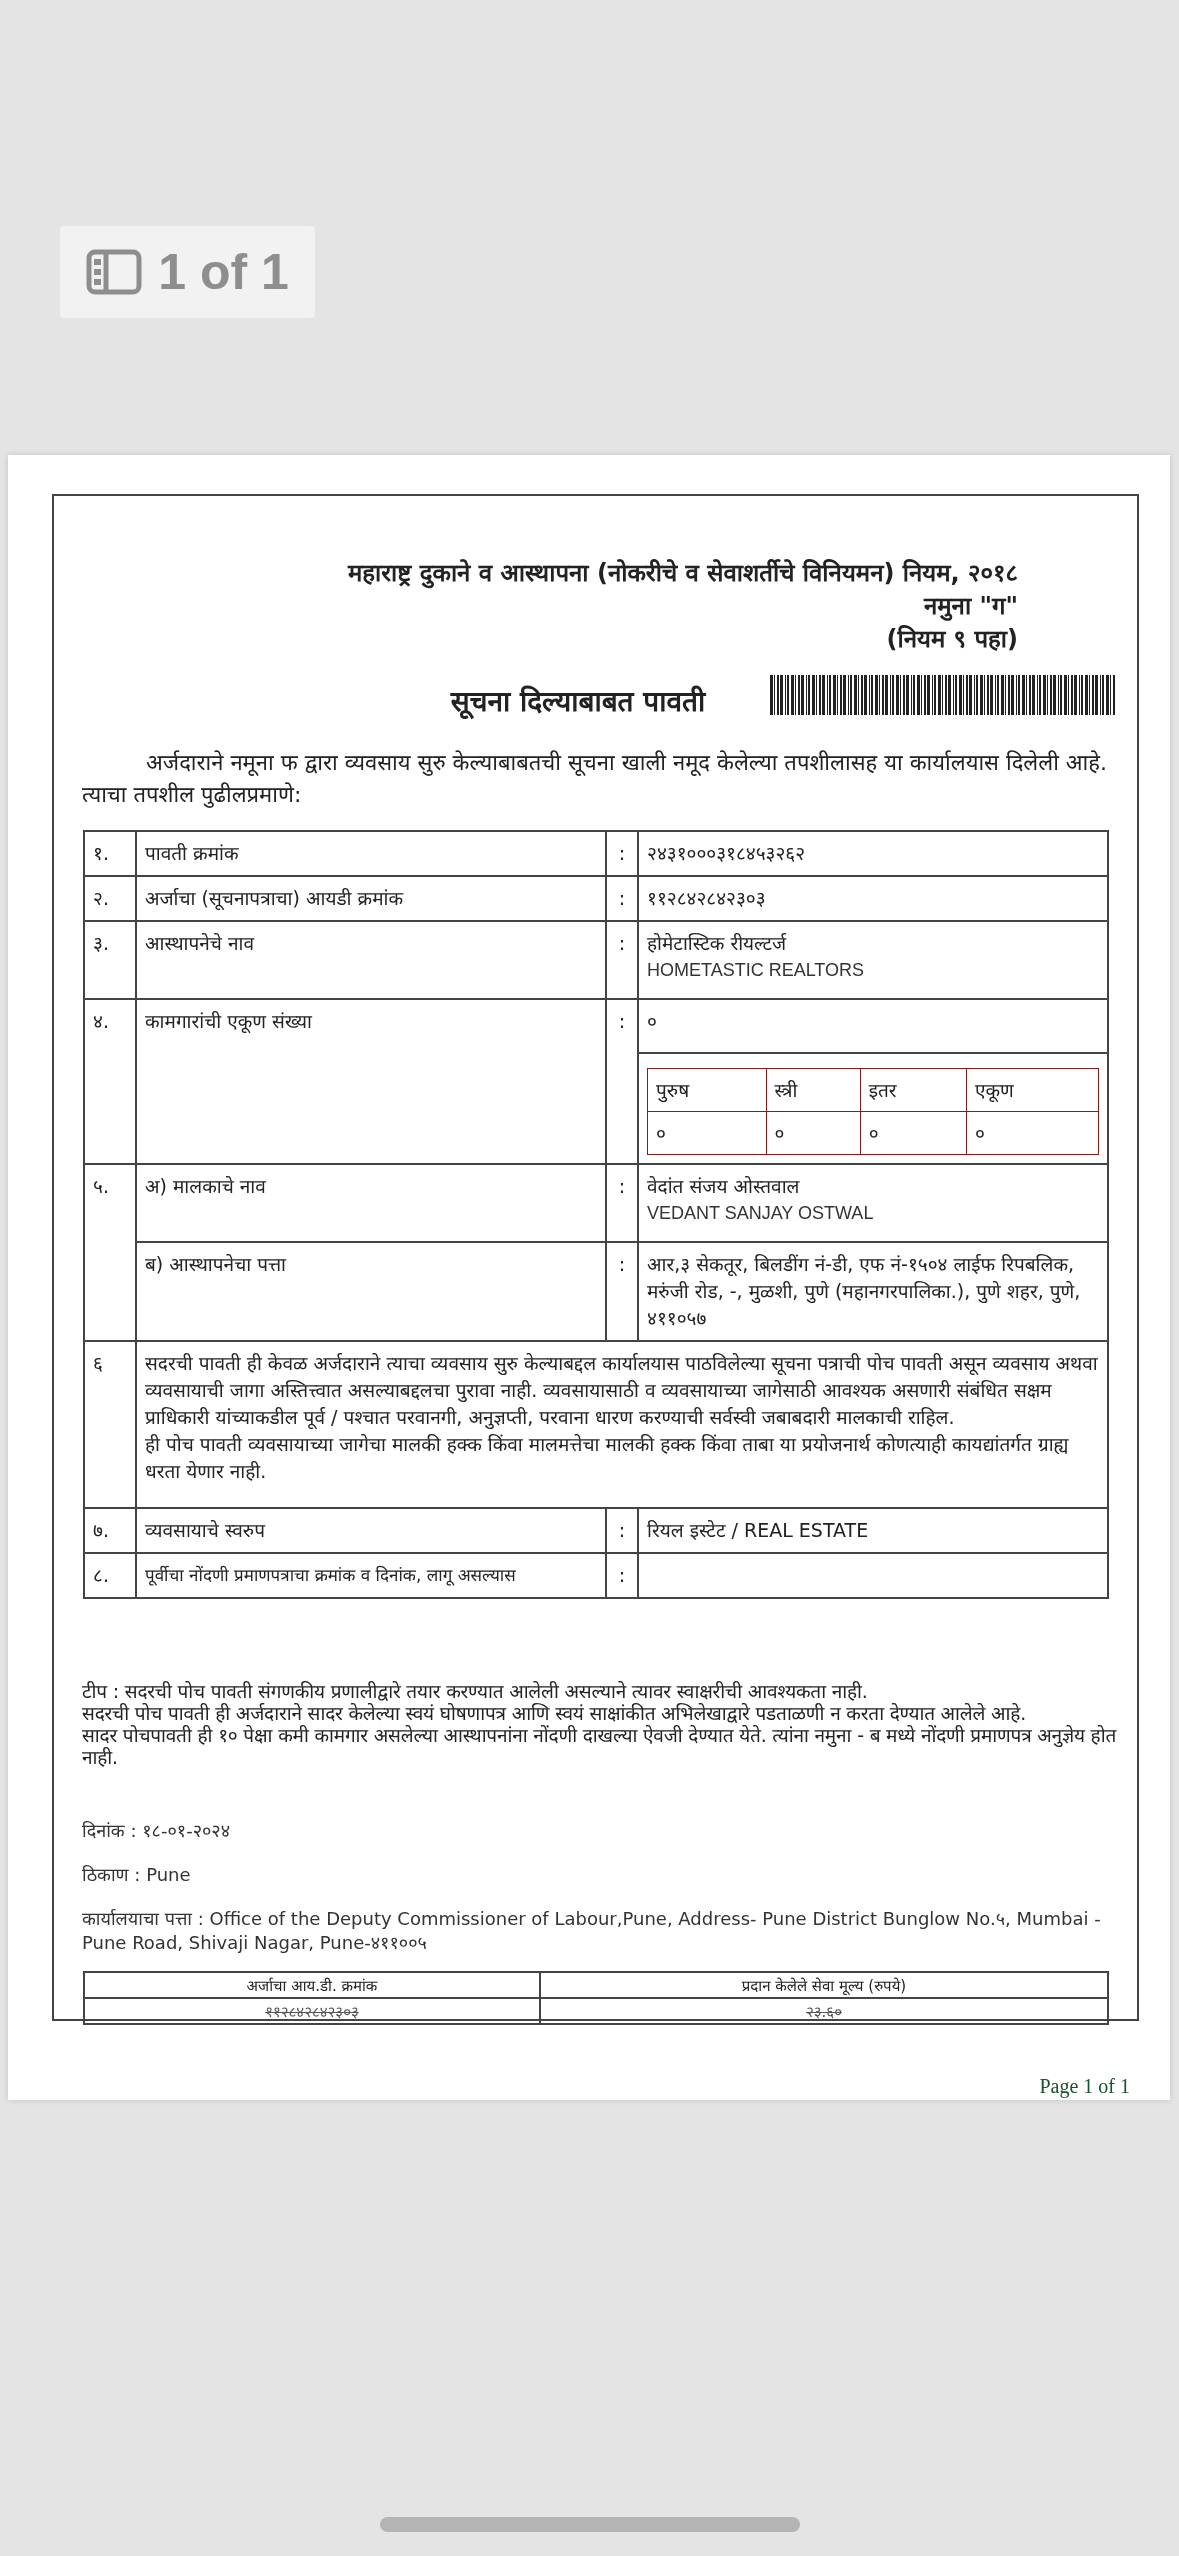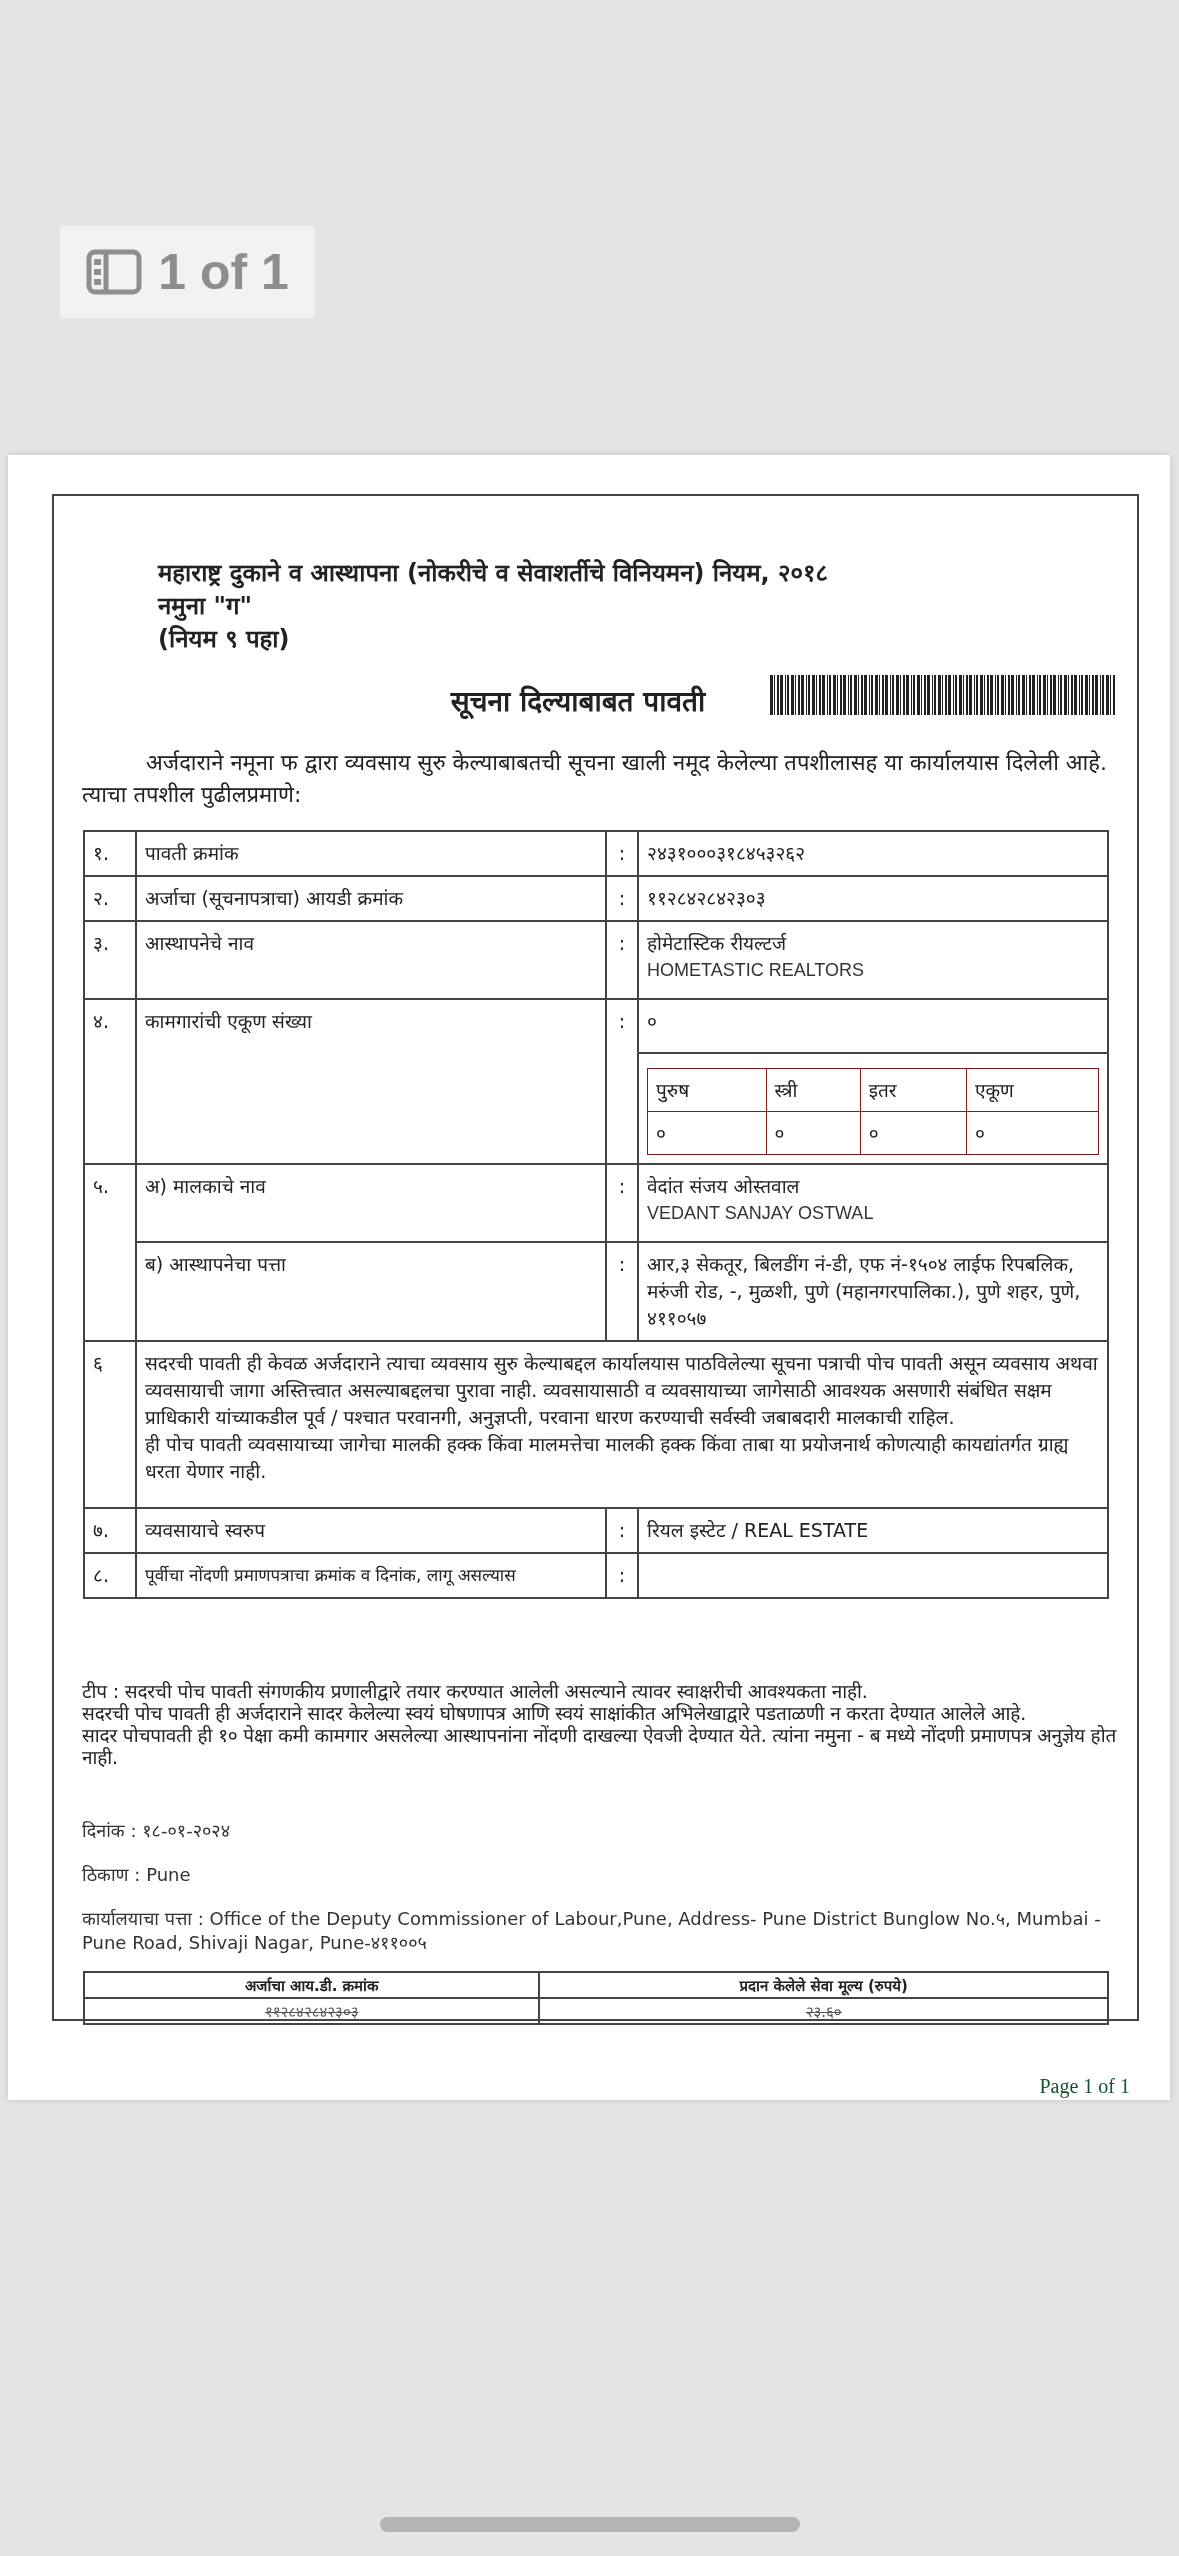--- a/index.html
+++ b/index.html
@@ -24,7 +24,7 @@
   .abs { position:absolute; }
   .logo { left:82px; top:66px; width:120px; height:160px; }
   .logo-cap { position:absolute; left:0; top:110px; width:120px; text-align:center; font-size:19px; color:#666; line-height:24px; font-family:"DejaVu Sans", sans-serif; }
-  .hdr { left:150px; width:860px; text-align:left; font-family:"DejaVu Sans", sans-serif; font-weight:bold; color:#222; }
+  .hdr { left:150px; width:860px; text-align:right; font-family:"DejaVu Sans", sans-serif; font-weight:bold; color:#222; }
   .hdr1 { top:100px; font-size:24px; }
   .hdr2 { top:133px; font-size:24px; }
   .hdr3 { top:166px; font-size:24px; }

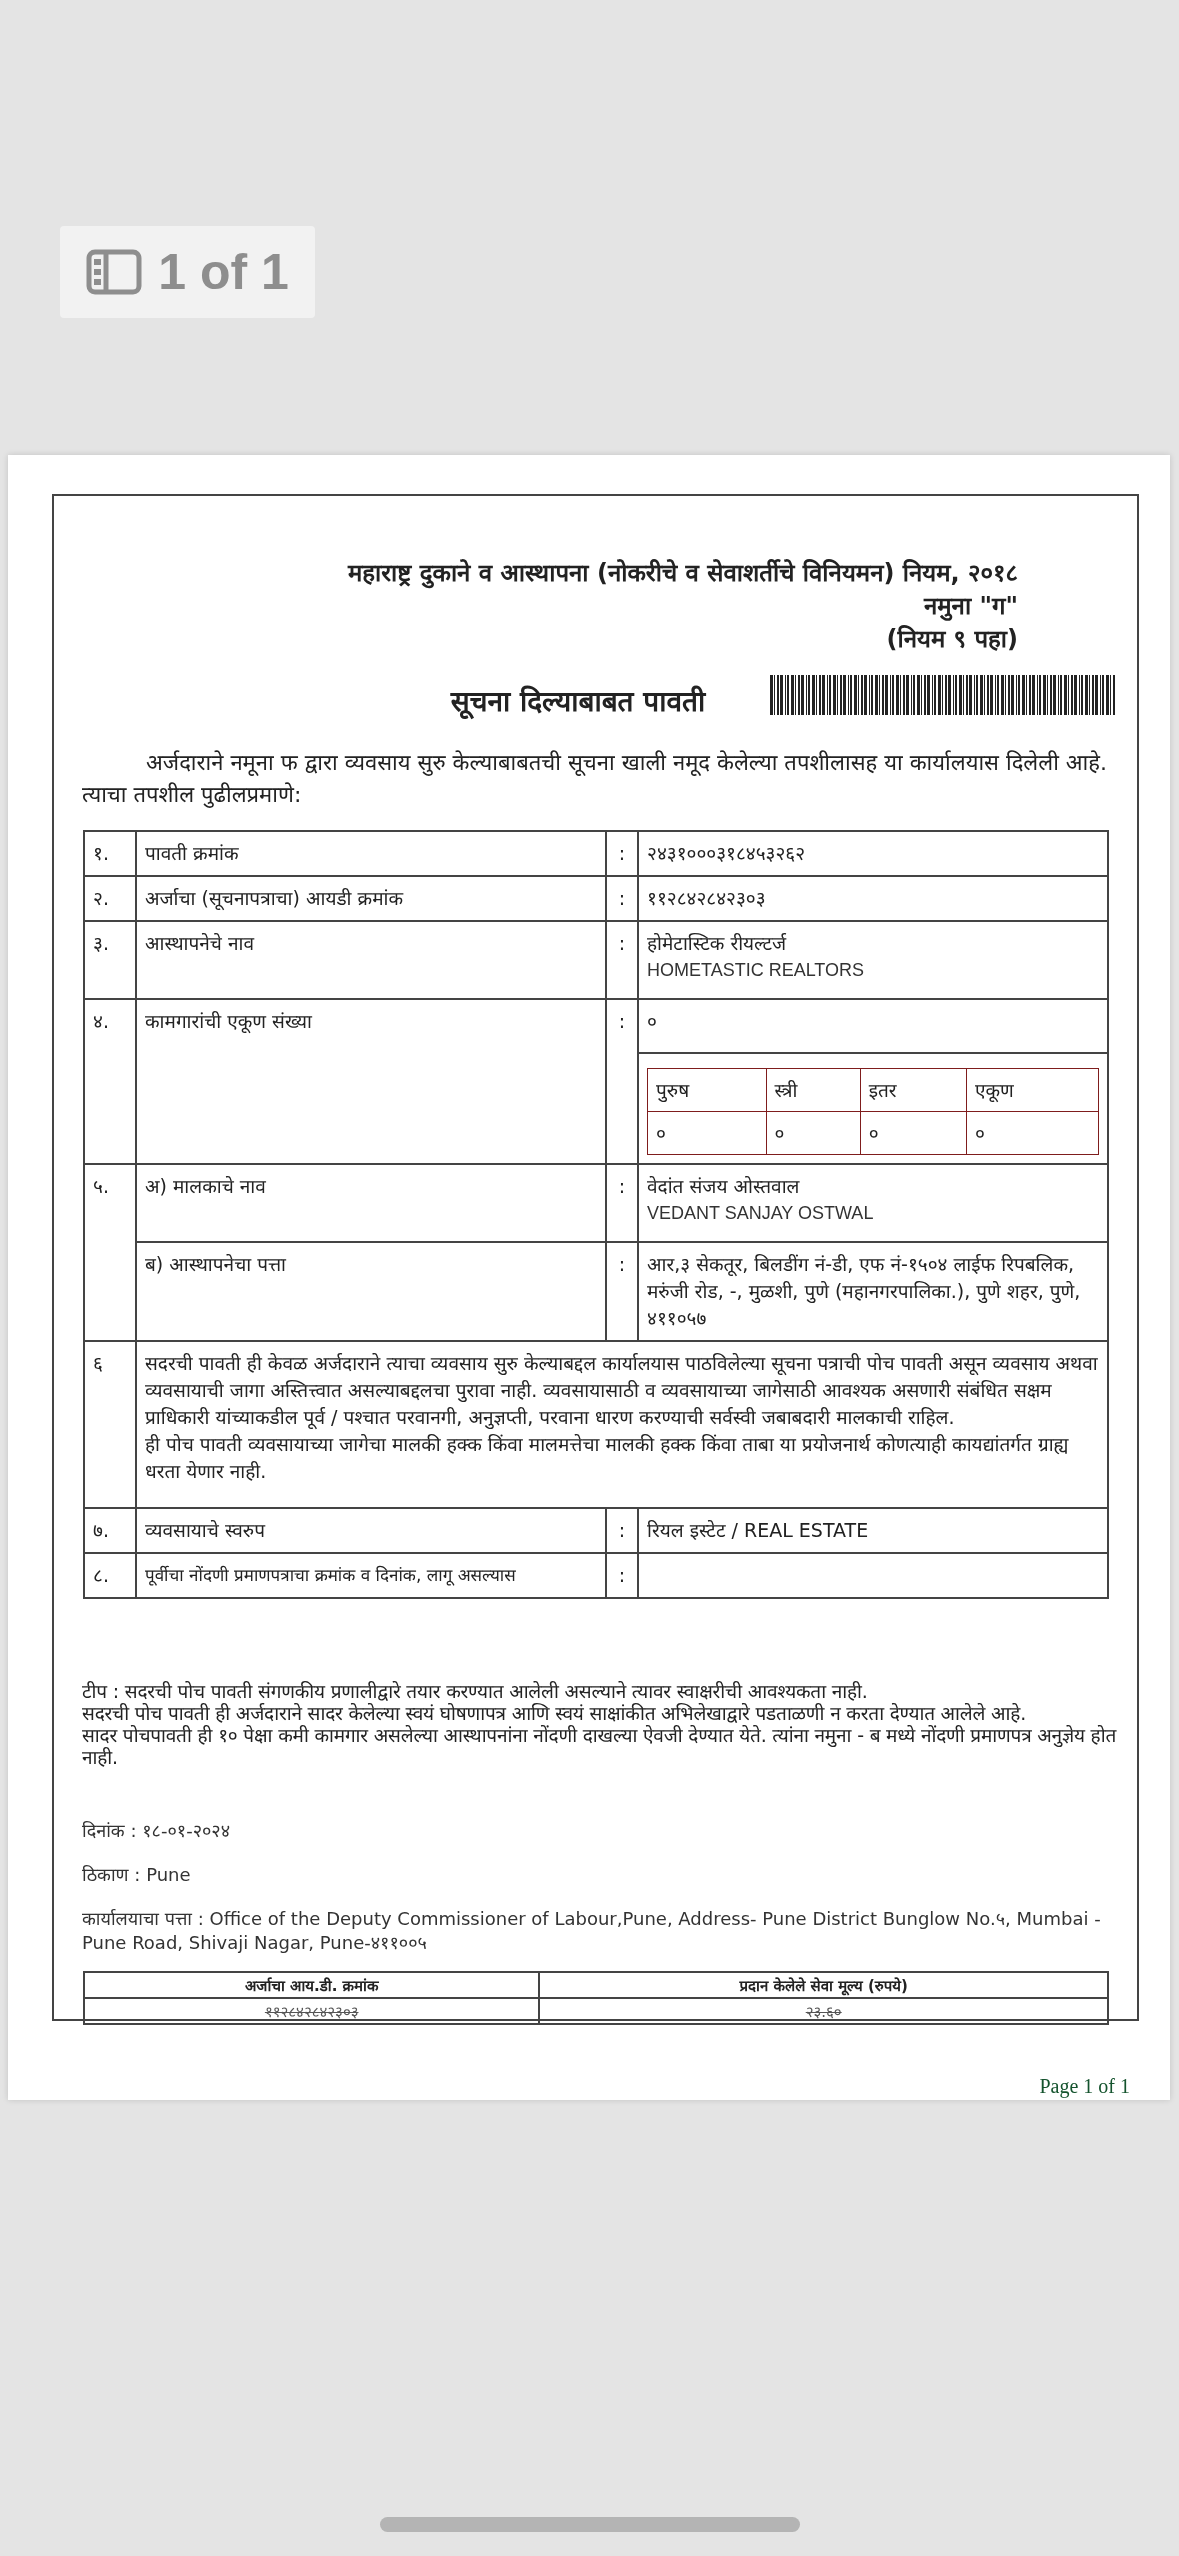--- a/index.html
+++ b/index.html
@@ -48,7 +48,7 @@
     position:absolute; left:75px; top:1516px; width:1026px; border-collapse:collapse; font-family:"DejaVu Sans", sans-serif; font-size:15px;
   }
   table.svc td { border:2px solid #444; text-align:center; height:20px; padding:2px; }
-  table.svc tr.h td { font-weight:bold;border-radius:10px; }
+  table.svc tr.h td { font-weight:normal;border-radius:10px; }
   table.svc tr.v td { color:#555; text-decoration:line-through; }
   .pagefoot { right:40px; top:1588px; font-family:"Liberation Serif", serif; font-size:20px; color:#14532d;margin-top:32px; }
   .home-ind { position:absolute; left:380px; top:2517px; width:420px; height:15px; background:#b4b4b4; border-radius:8px; }

